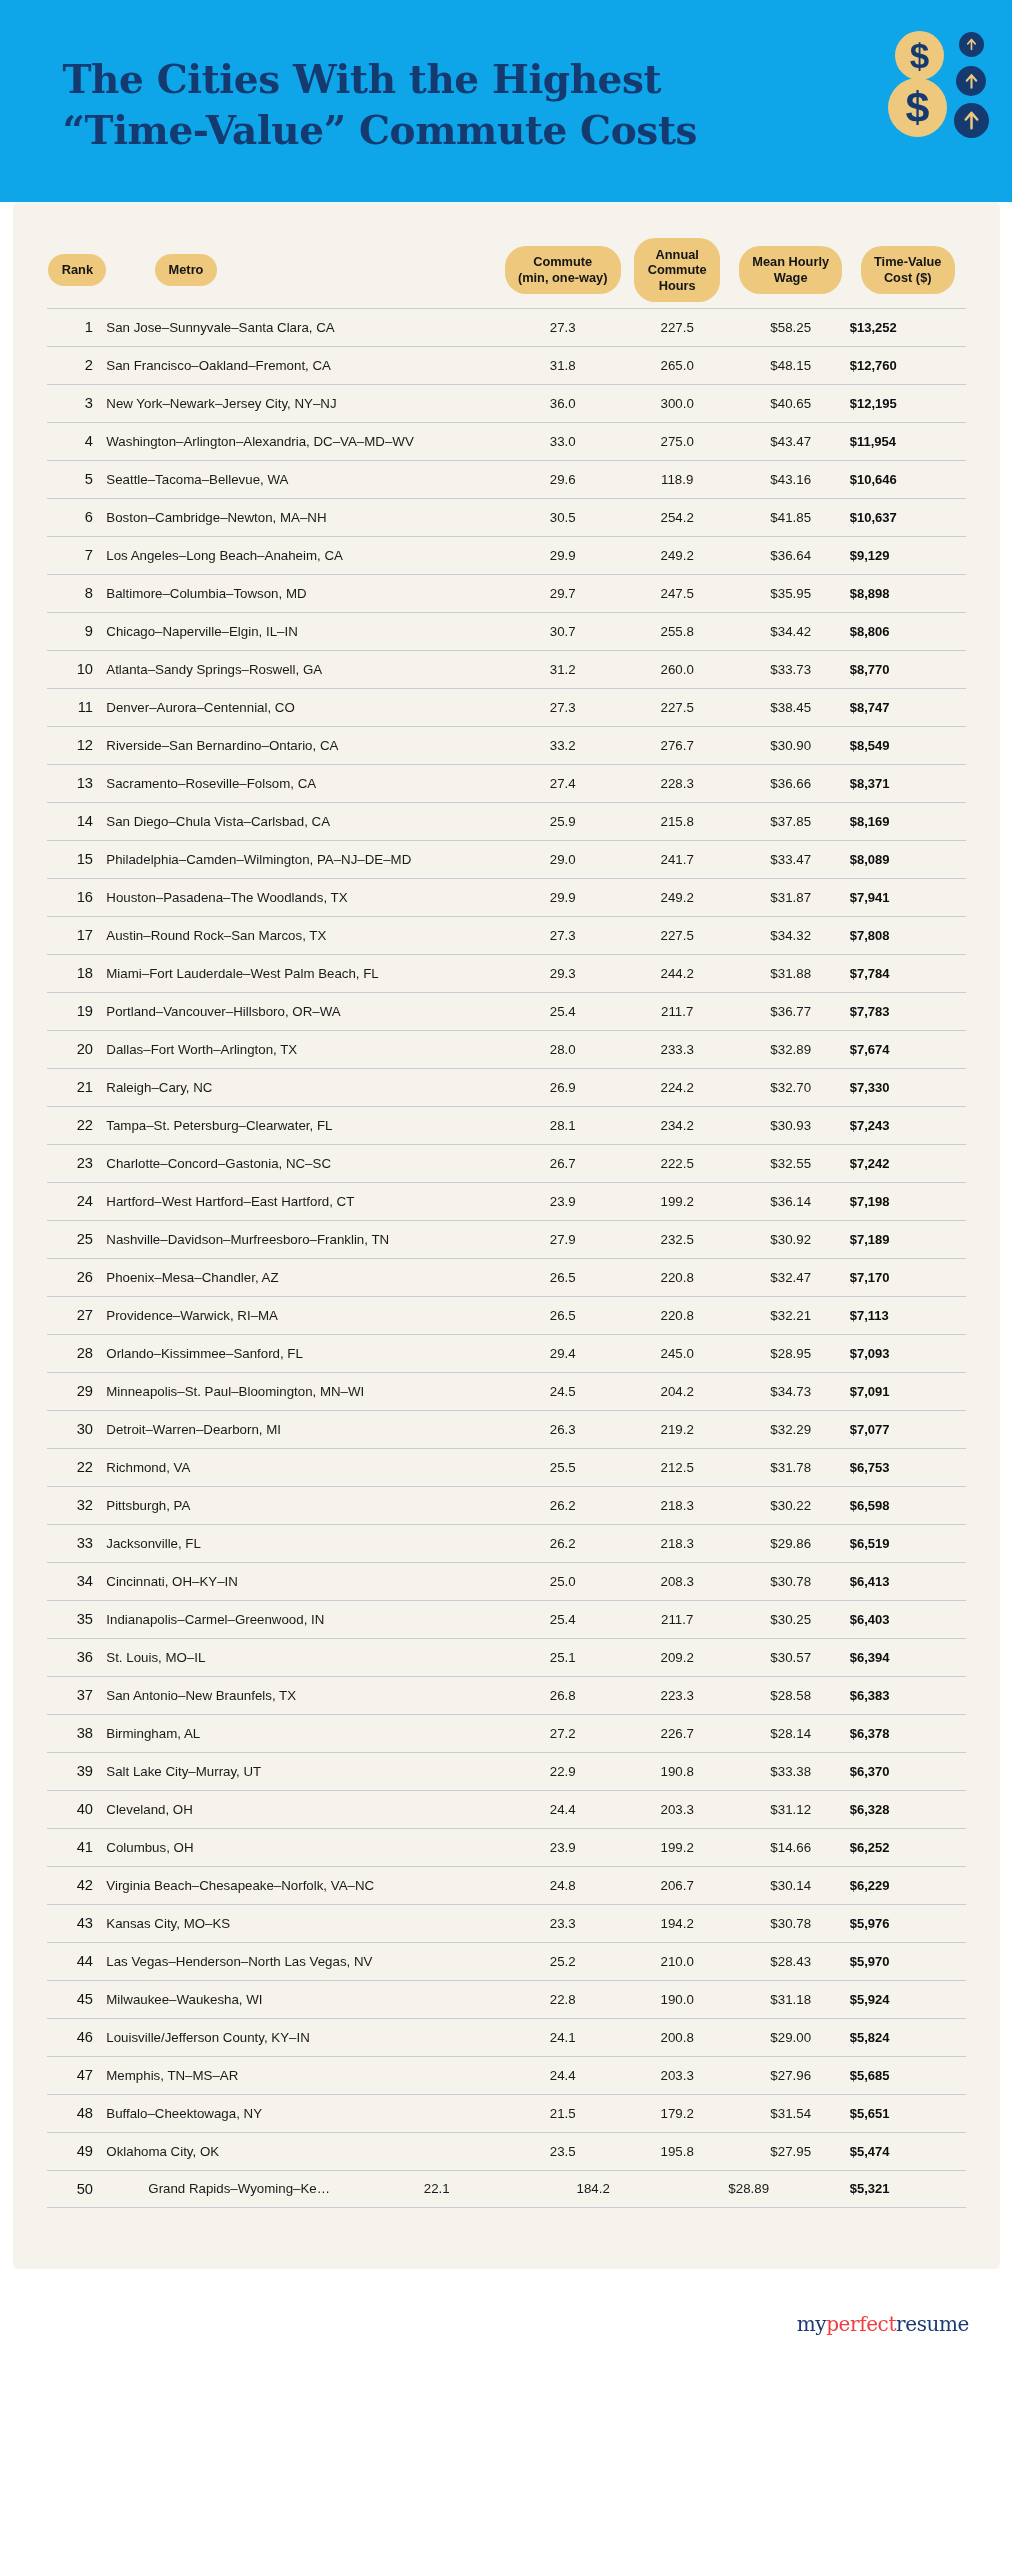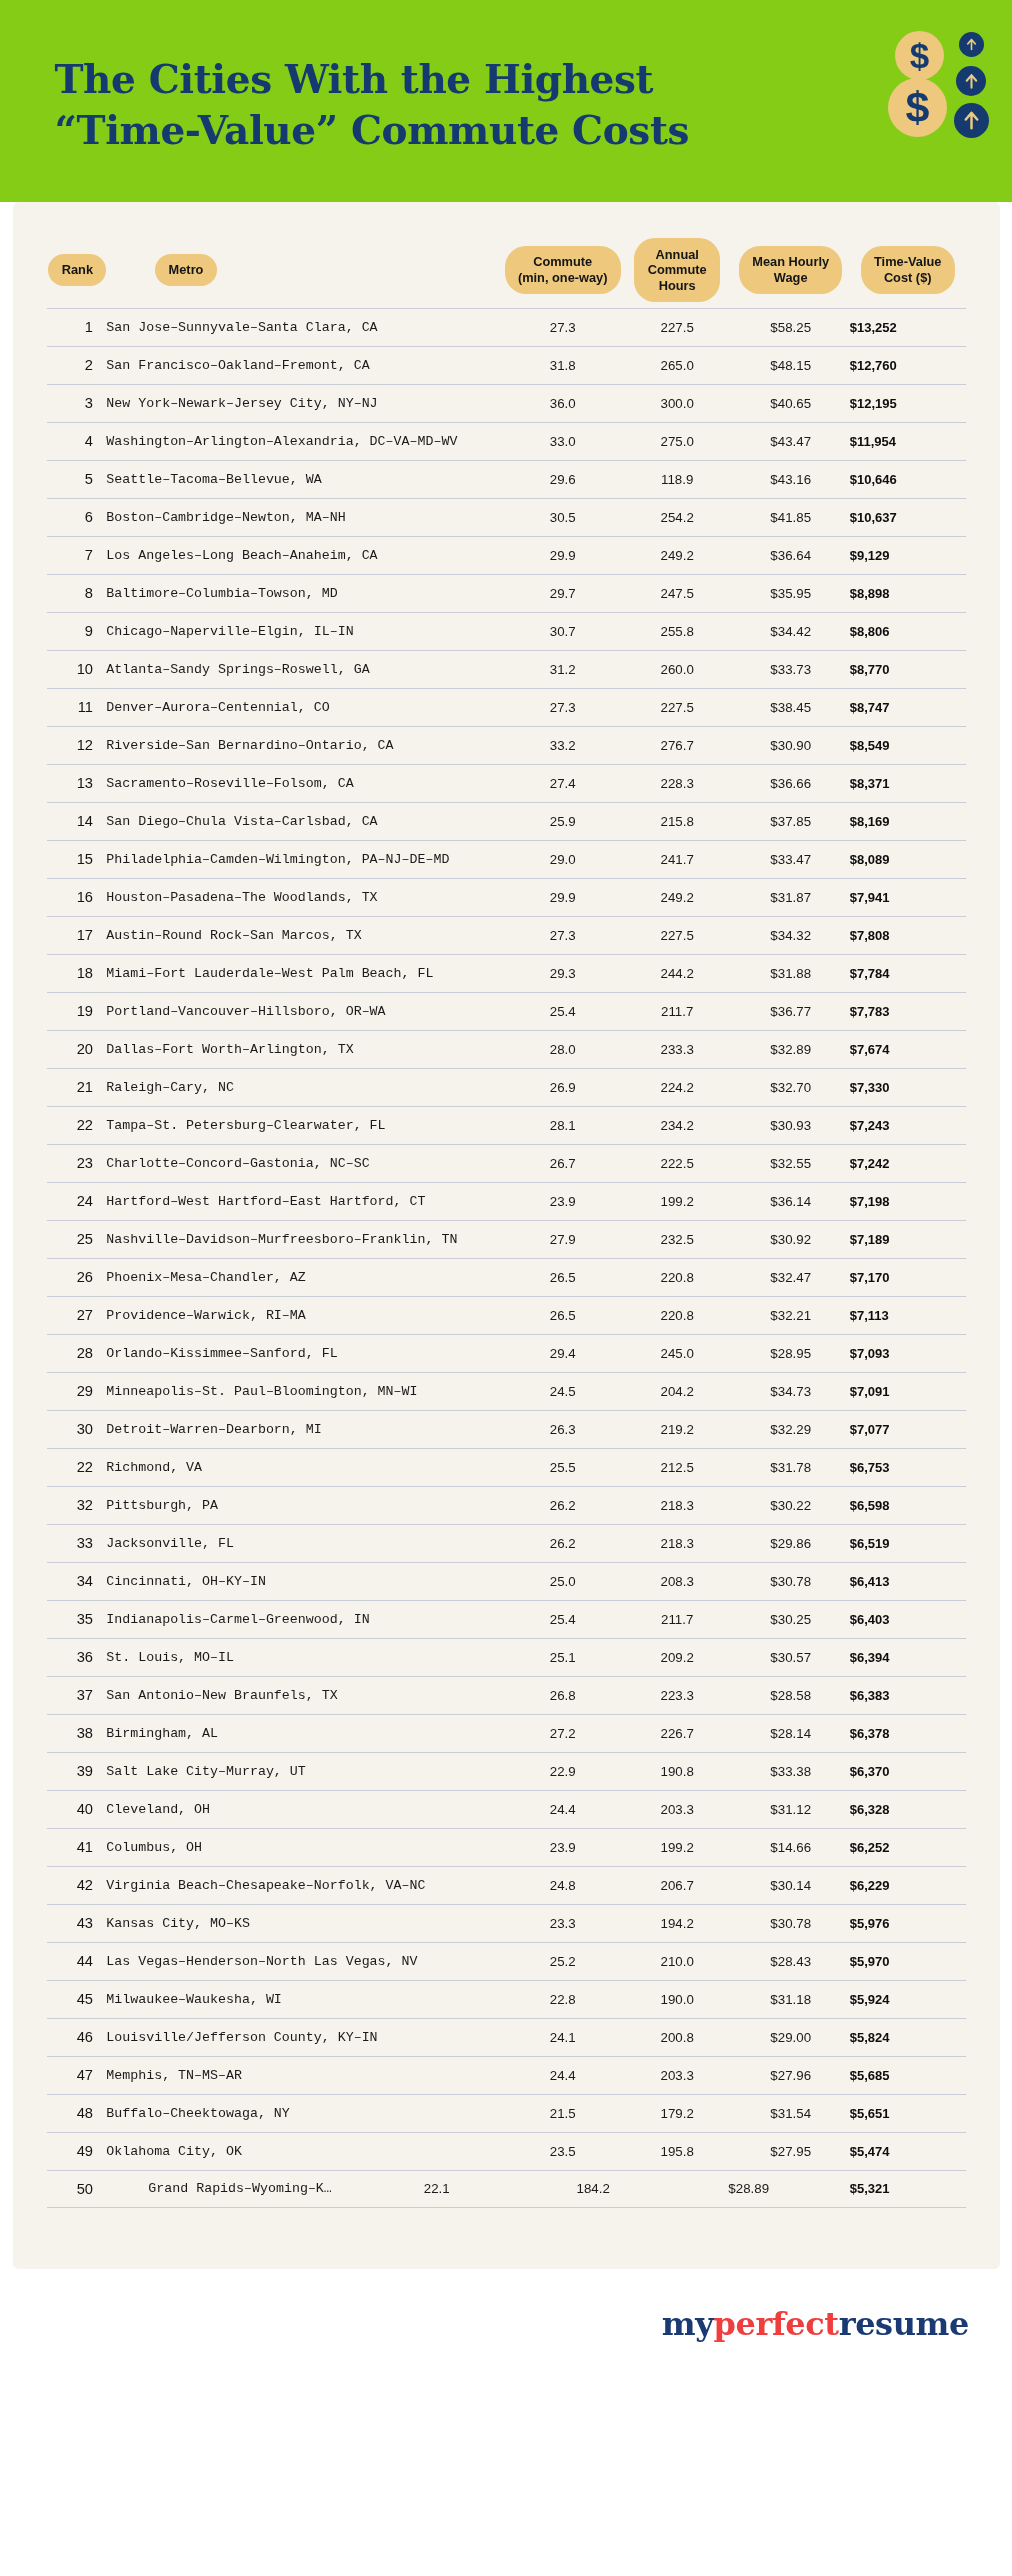--- a/index.html
+++ b/index.html
@@ -26,8 +26,8 @@
   .header {
     position: relative;
     height: 202px;
-    background: #84cc16;
-    padding: 0 26px;
+    background: #0ea5e9;
+    padding: 0 34px;
     display: flex;
     align-items: center;
   }

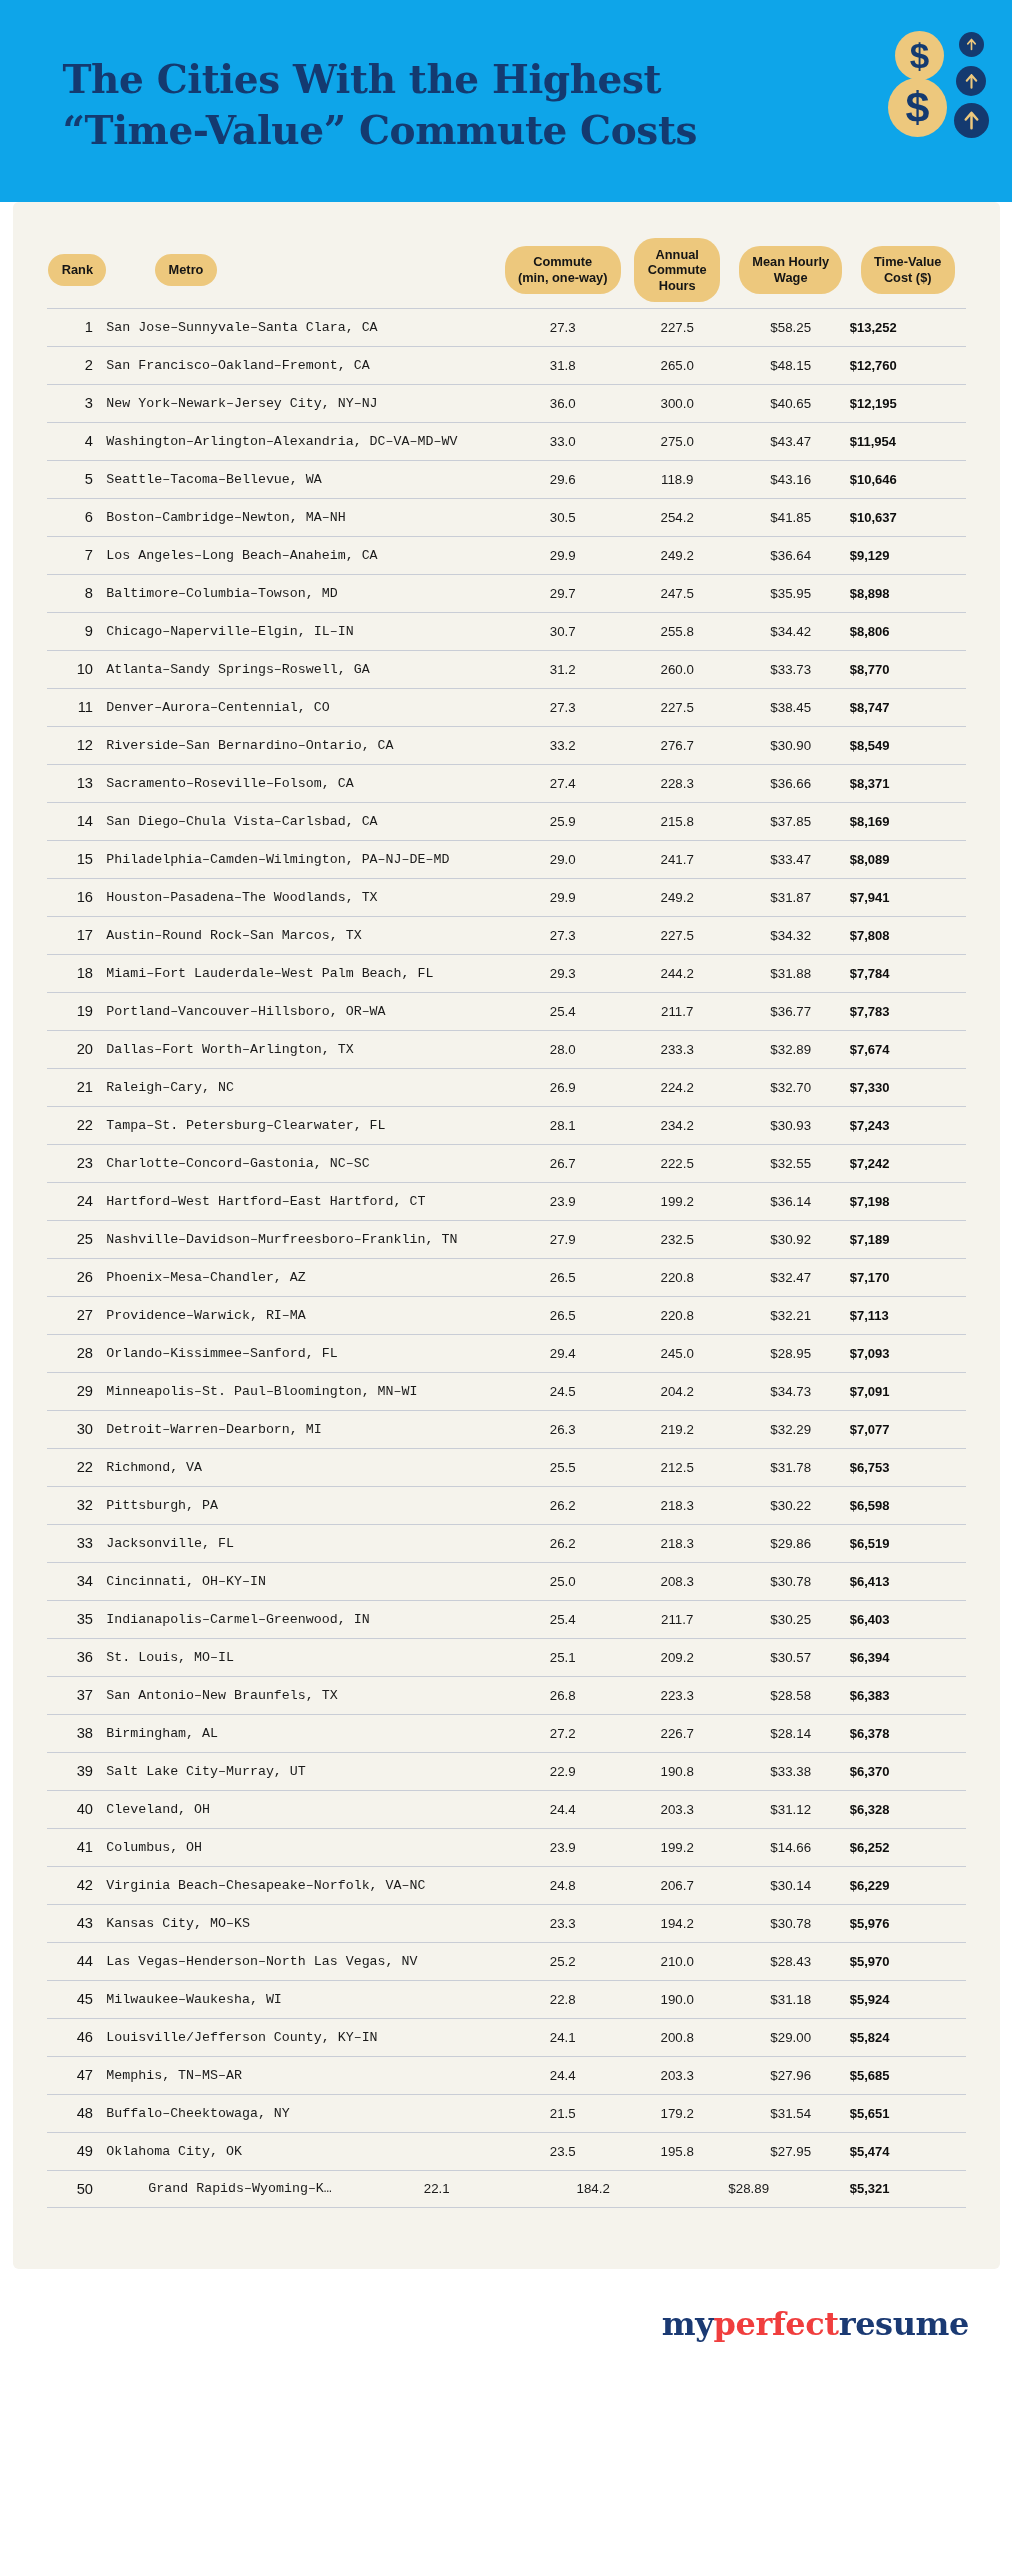--- a/index.html
+++ b/index.html
@@ -160,7 +160,6 @@
     white-space: nowrap;
     overflow: hidden;
     text-overflow: ellipsis;
-    font-family: Liberation Mono, monospace;
   }
 
   .cell-num {

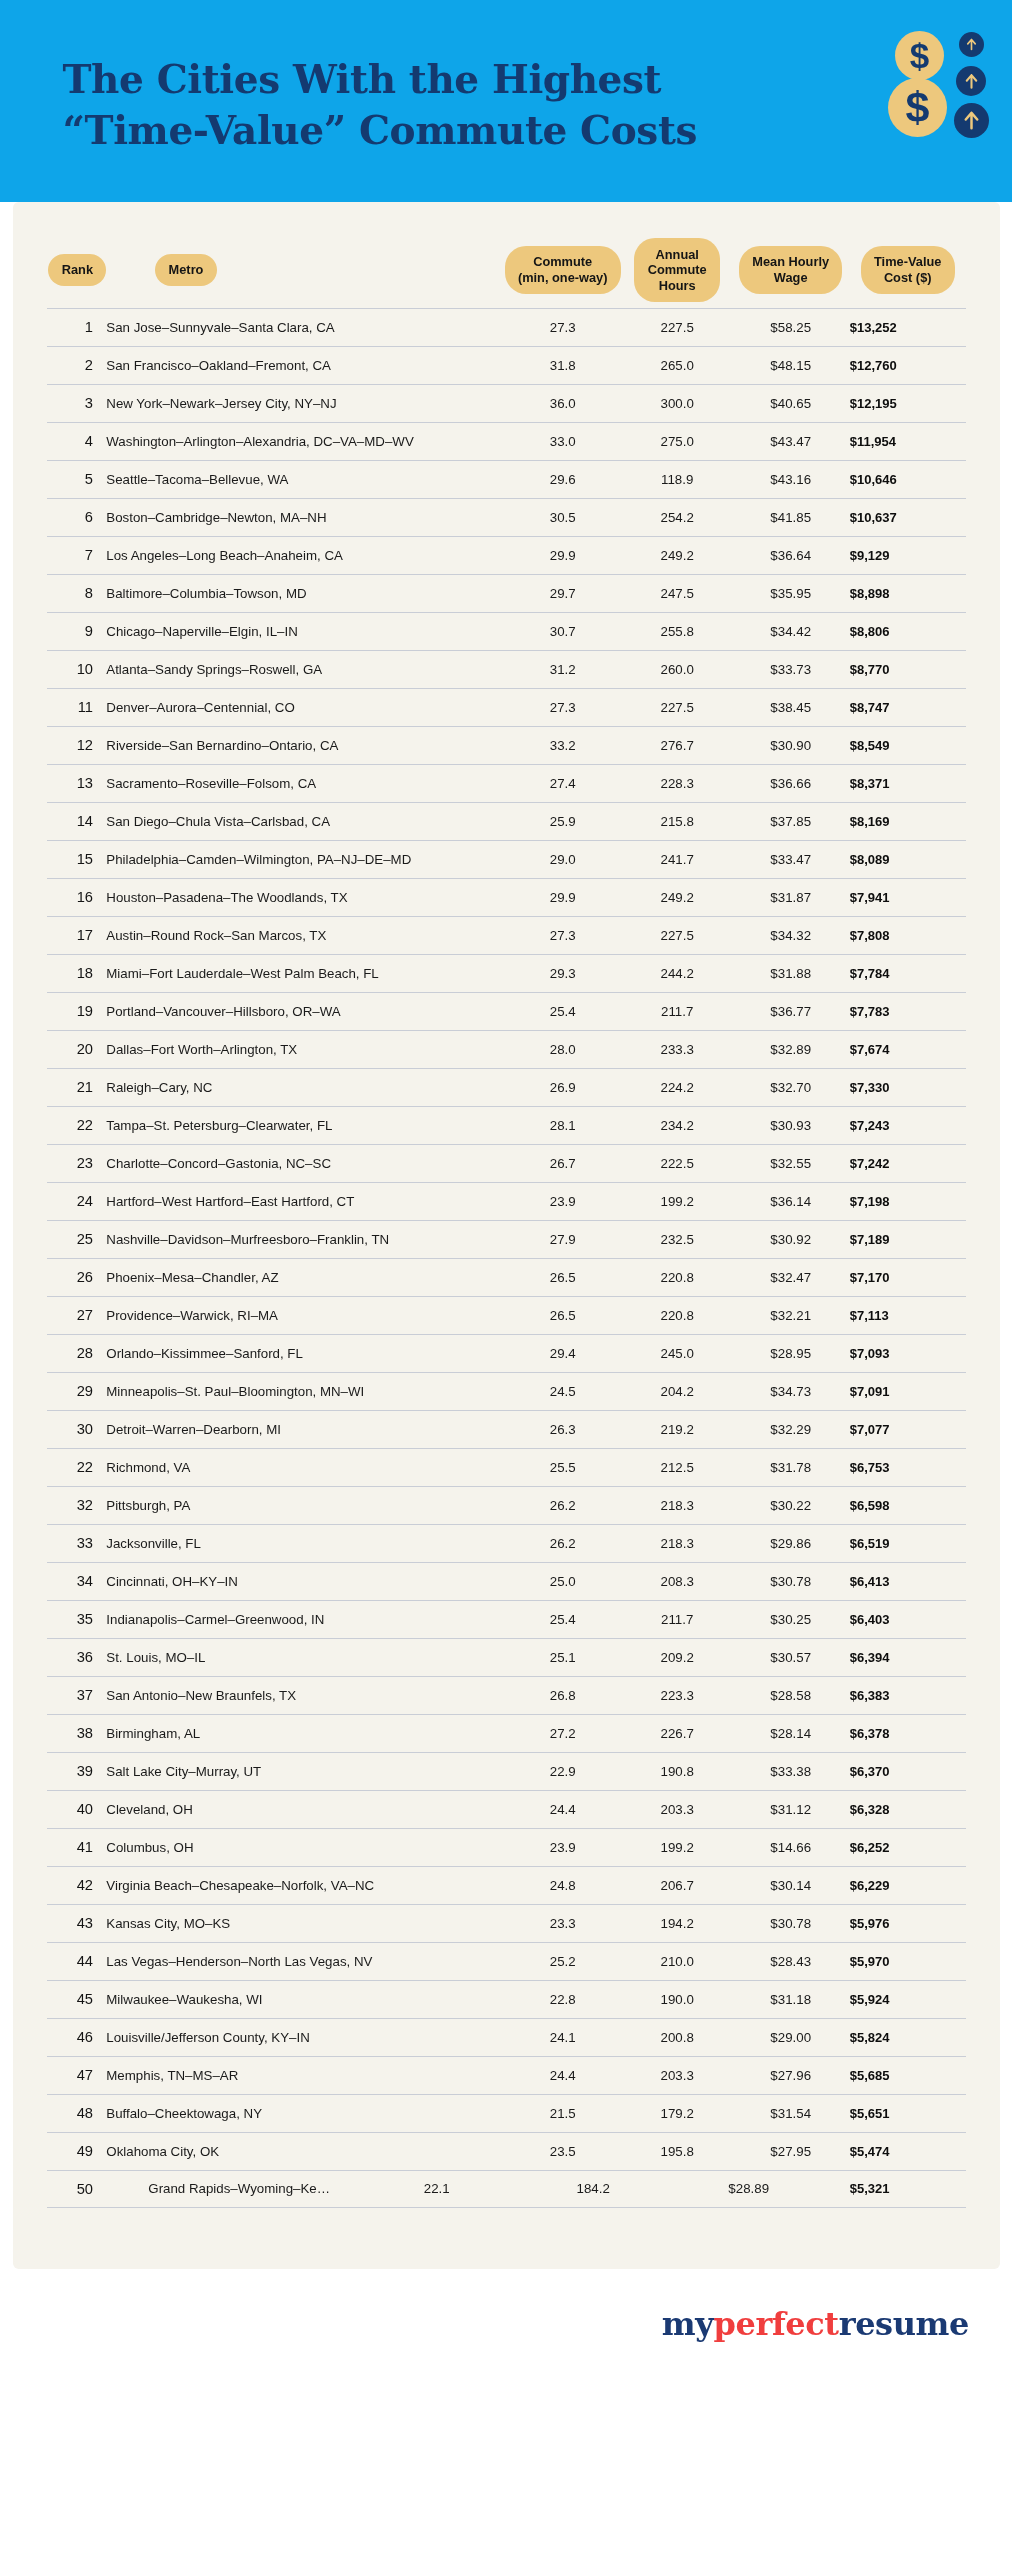--- a/index.html
+++ b/index.html
@@ -187,8 +187,8 @@
 
   .logo {
     font-family: "DejaVu Serif", "Liberation Serif", serif;
-    font-weight: bold;
-    font-size: 32px;
+    font-weight: normal;
+    font-size: 20px;
     letter-spacing: -0.4px;
     white-space: nowrap;
   }

